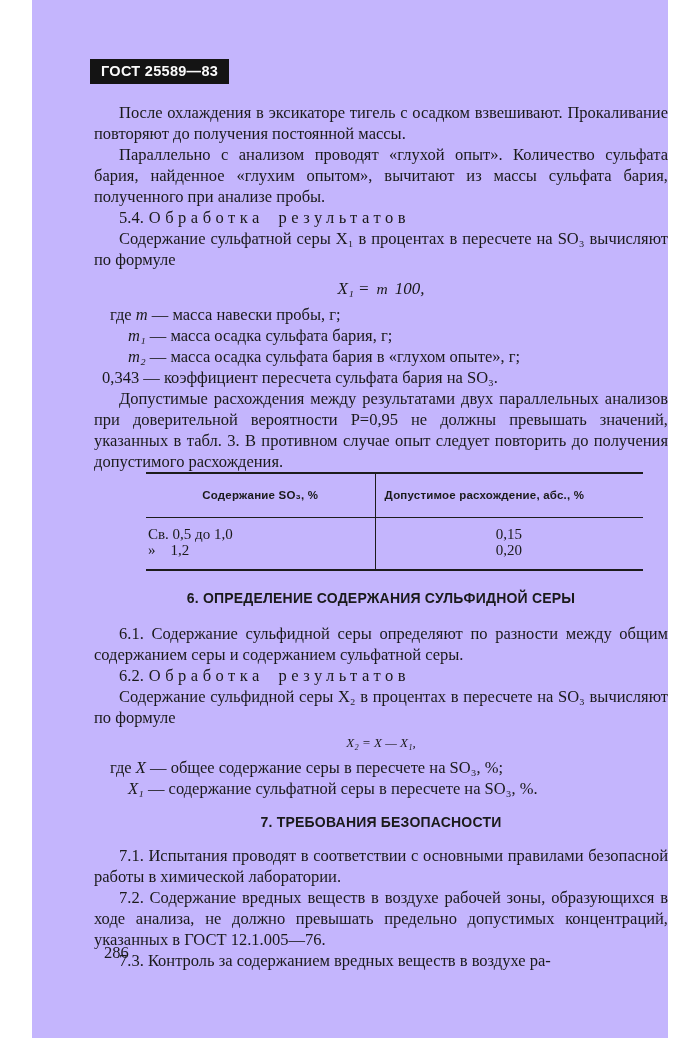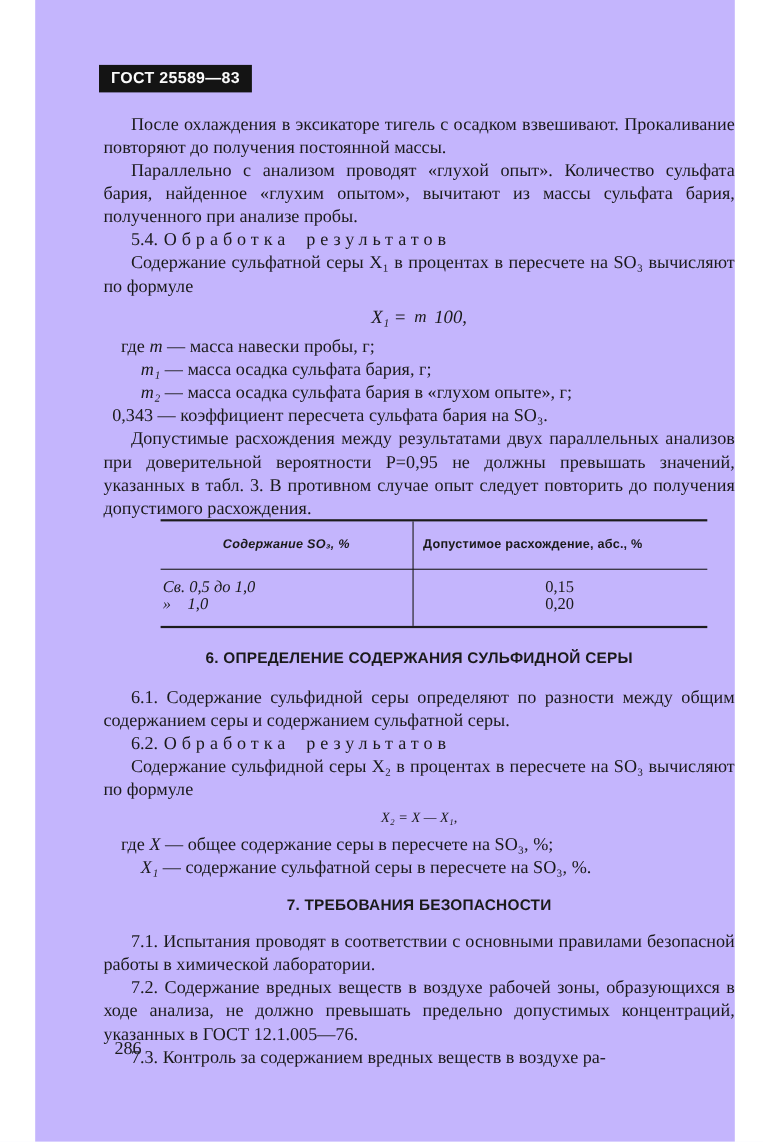--- a/index.html
+++ b/index.html
@@ -76,7 +76,7 @@
   }
   .vline { position: absolute; left: 46%; top: 0; bottom: 0; width: 1.5px; background: #1c1c1c; }
   .trow { display: flex; }
-  .c1 { width: 46%; font-style: italic; }
+  .c1 { width: 46%; }
   .c2 { width: 54%; }
   .thead { border-bottom: 1.5px solid #1c1c1c; min-height: 44px; }
   .thead .tc {

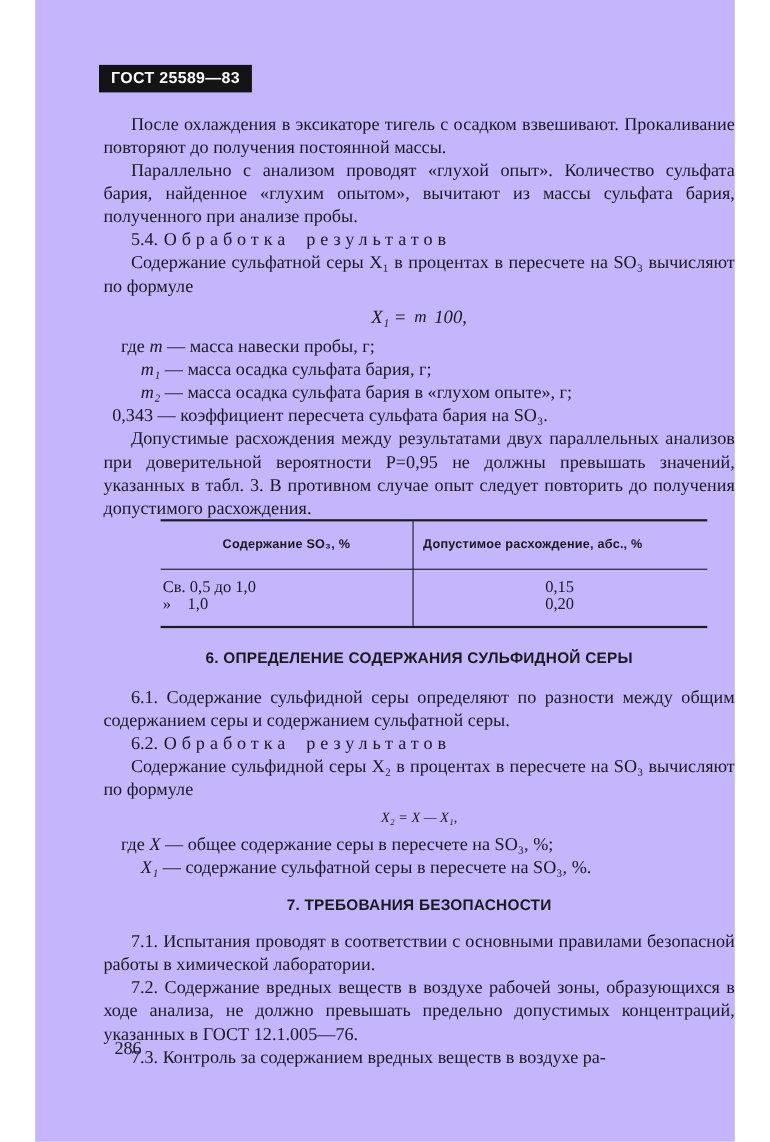--- a/index.html
+++ b/index.html
@@ -155,7 +155,7 @@
           <div class="tc c2">0,15</div>
         </div>
         <div class="trow data">
-          <div class="tc c1">» 1,0</div>
+          <div class="tc c1">» 1,2</div>
           <div class="tc c2">0,20</div>
         </div>
       </div>

